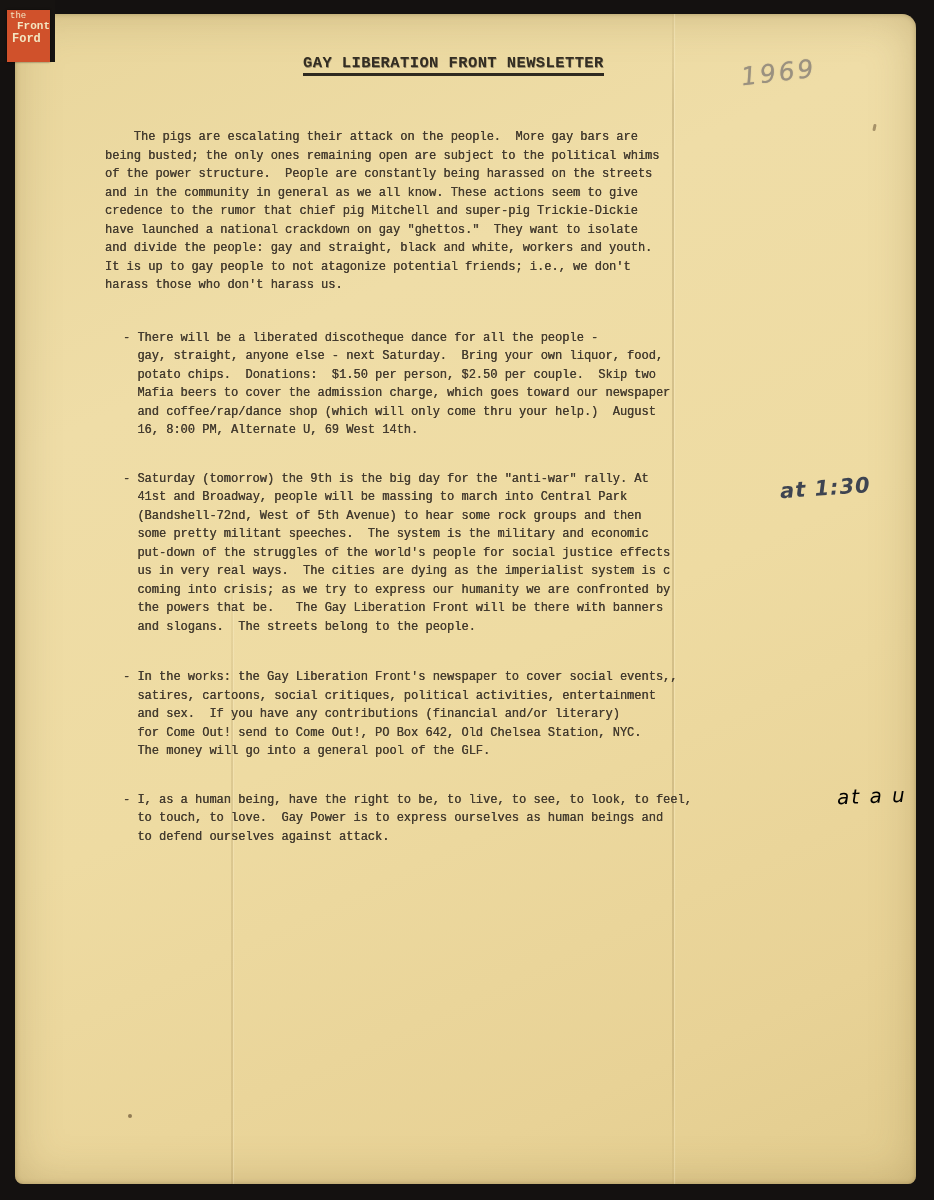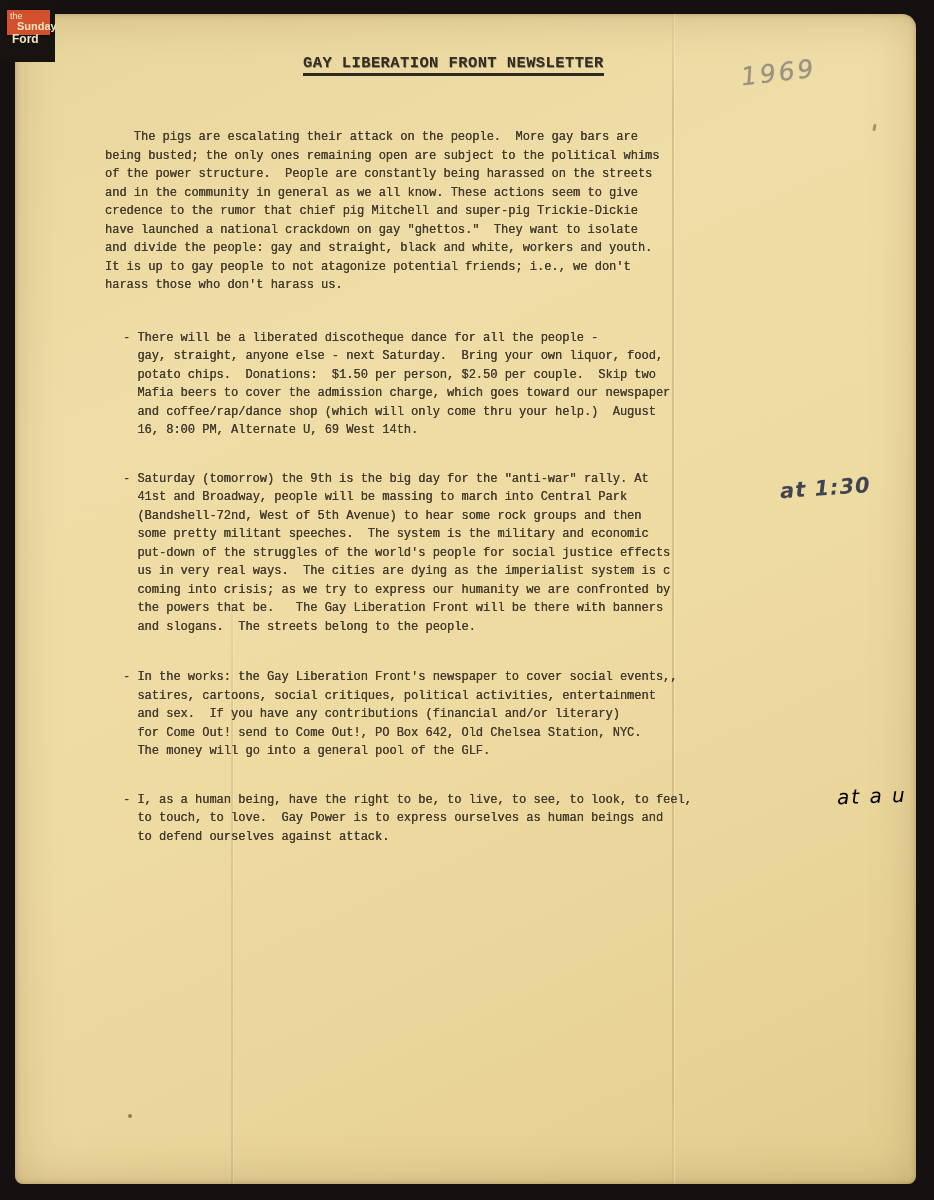--- a/index.html
+++ b/index.html
@@ -45,8 +45,8 @@
 0;letter-spacing:2px;transform:rotate(-2deg);}
   
   #logo-notch{position:absolute;left:0;top:0;width:55px;height:62px;background:#161311;z-index:2;}
-  #logo{position:absolute;left:7px;top:10px;width:43px;height:25px;background:#d0512b;z-index:3;
-        font-family:Liberation Sans, sans-serif;color:#f3e6c2;
+  #logo{position:absolute;left:7px;top:10px;width:43px;height:52px;background:#d0512b;z-index:3;
+        font-family:Liberation Mono, monospace;color:#f3e6c2;
         box-shadow:0 0 2px rgba(0,0,0,0.6);}
   #logo-the{position:absolute;left:3px;top:1px;font-size:9px;}
   #logo-henry{position:absolute;left:10px;top:10px;font-size:11px;font-weight:bold;}

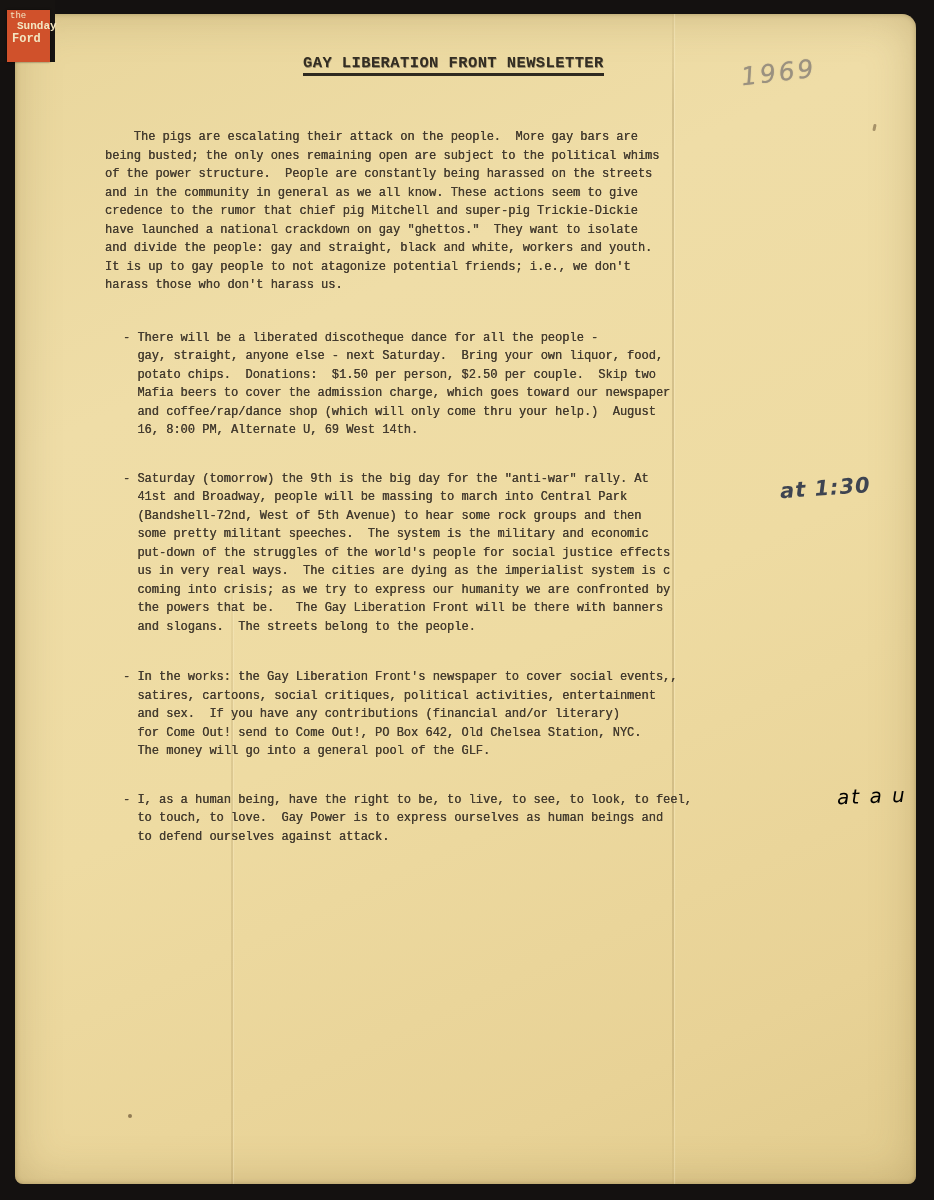--- a/index.html
+++ b/index.html
@@ -111,7 +111,7 @@
   <div id="logo-notch"></div>
   <div id="logo">
     <span id="logo-the">the</span>
-    <span id="logo-henry">Sunday</span>
+    <span id="logo-henry">Front</span>
     <span id="logo-ford">Ford</span>
   </div>
 

